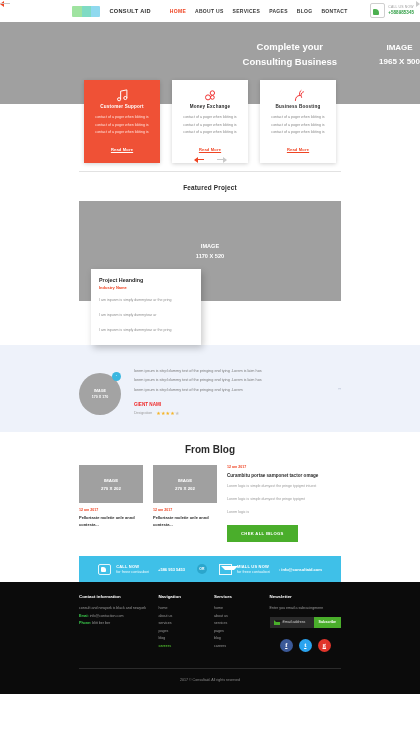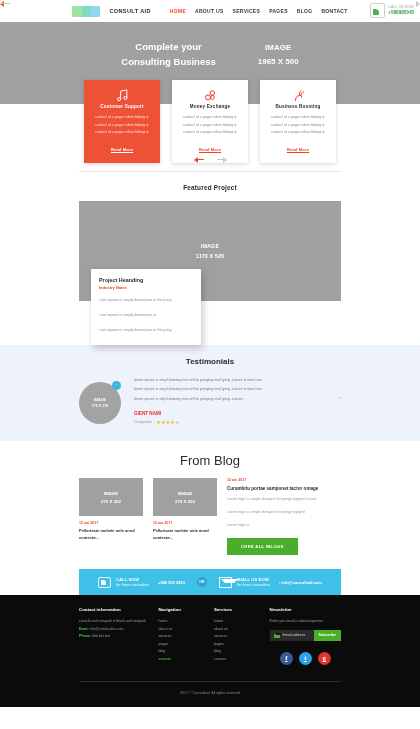--- a/index.html
+++ b/index.html
@@ -44,7 +44,7 @@
   
   .hero {
     height: 66px; background: #a0a0a0;
-    display: flex; align-items: center; justify-content: center; gap: 42px;
+    display: flex; align-items: center; justify-content: flex-end; gap: 42px;
   }
   .hero h1 { font-size: 9.5px; color: #ffffff; font-weight: bold; line-height: 1.55; text-align: center; }
   .hero .ph { font-size: 8px; color: #ffffff; font-weight: bold; line-height: 1.8; text-align: center; }

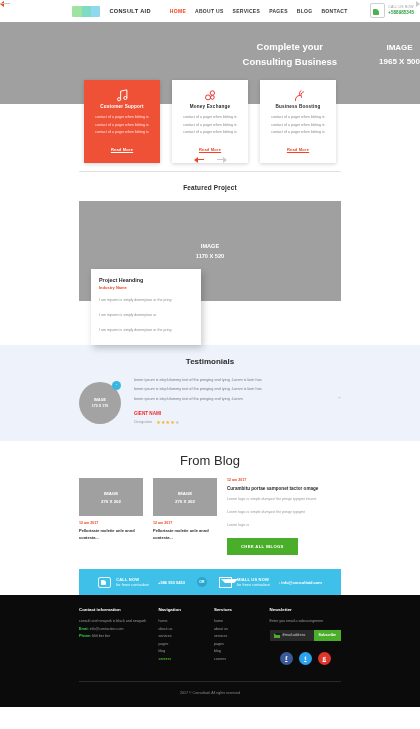--- a/index.html
+++ b/index.html
@@ -319,7 +319,6 @@
   </div>
 
   <div class="testi">
-    <h2>Testimonials</h2>
     <div class="testi-row">
       <div class="avatar">
         <div class="badge">”</div>

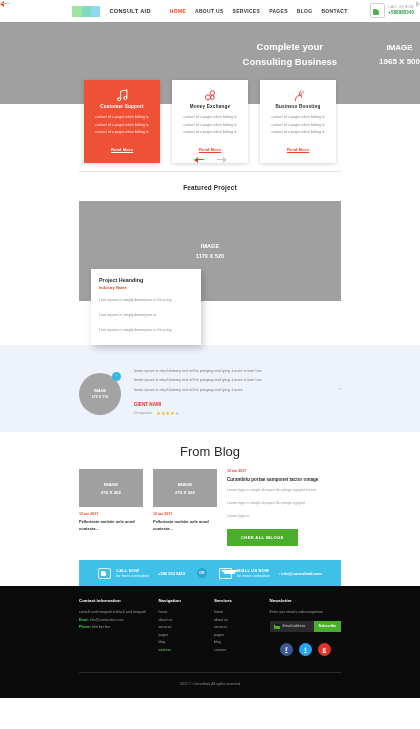--- a/index.html
+++ b/index.html
@@ -135,7 +135,7 @@
 
   
   .blog { padding: 12px 0 14px; text-align: center; }
-  .blog h2 { font-size: 13px; font-weight: normal; color: #2b2b2b; }
+  .blog h2 { font-size: 10px; font-weight: bold; color: #2b2b2b; }
   .blog-row { display: flex; gap: 10px; width: 262px; margin: 10px auto 0; text-align: left; }
   .bcard { width: 64px; }
   .bthumb {

